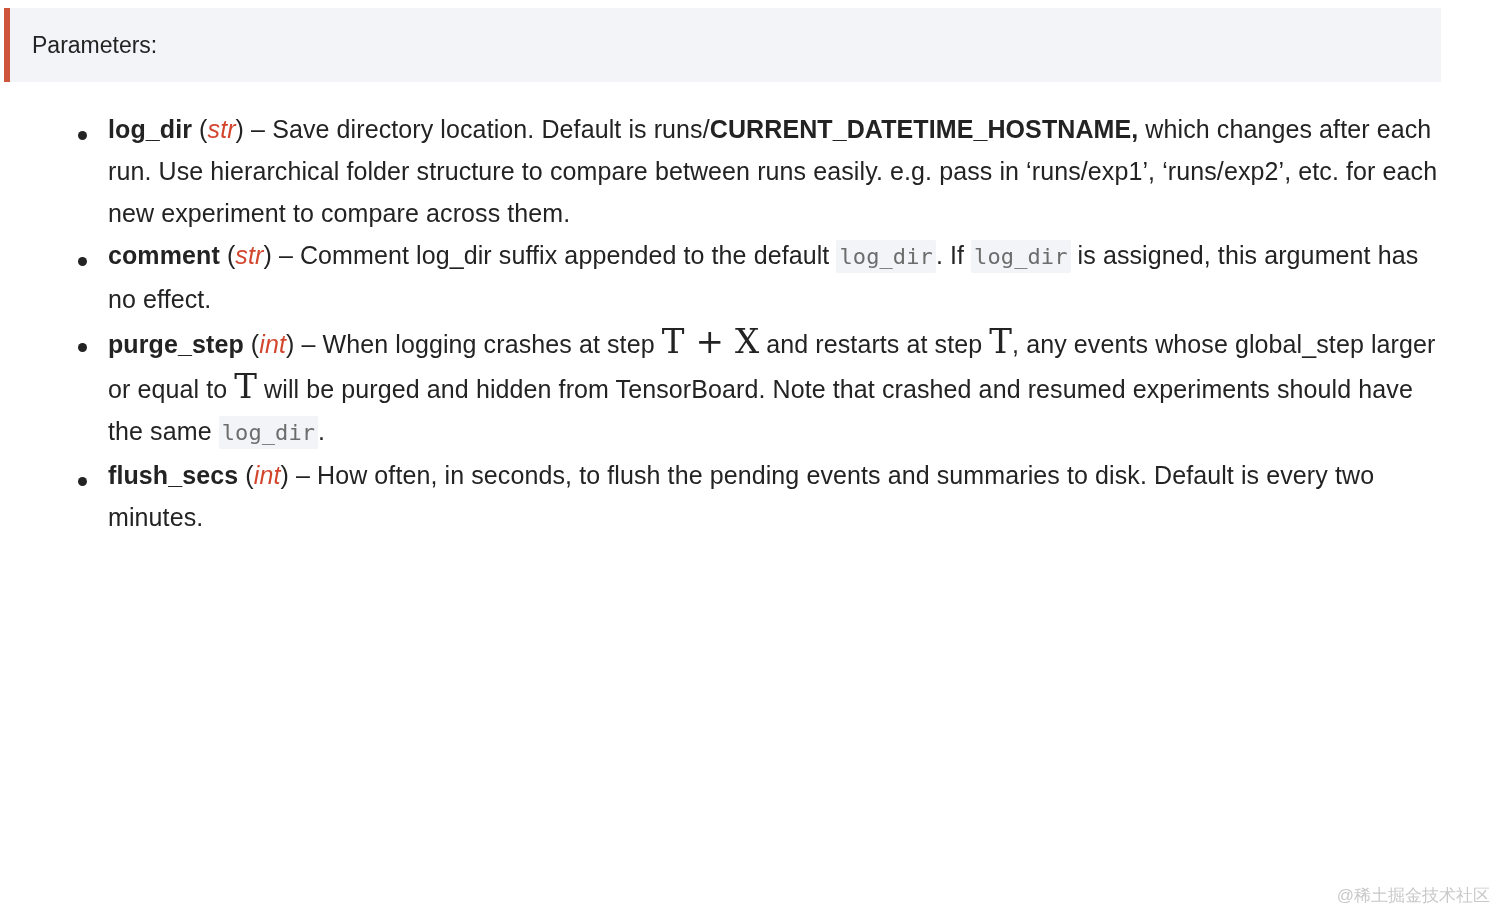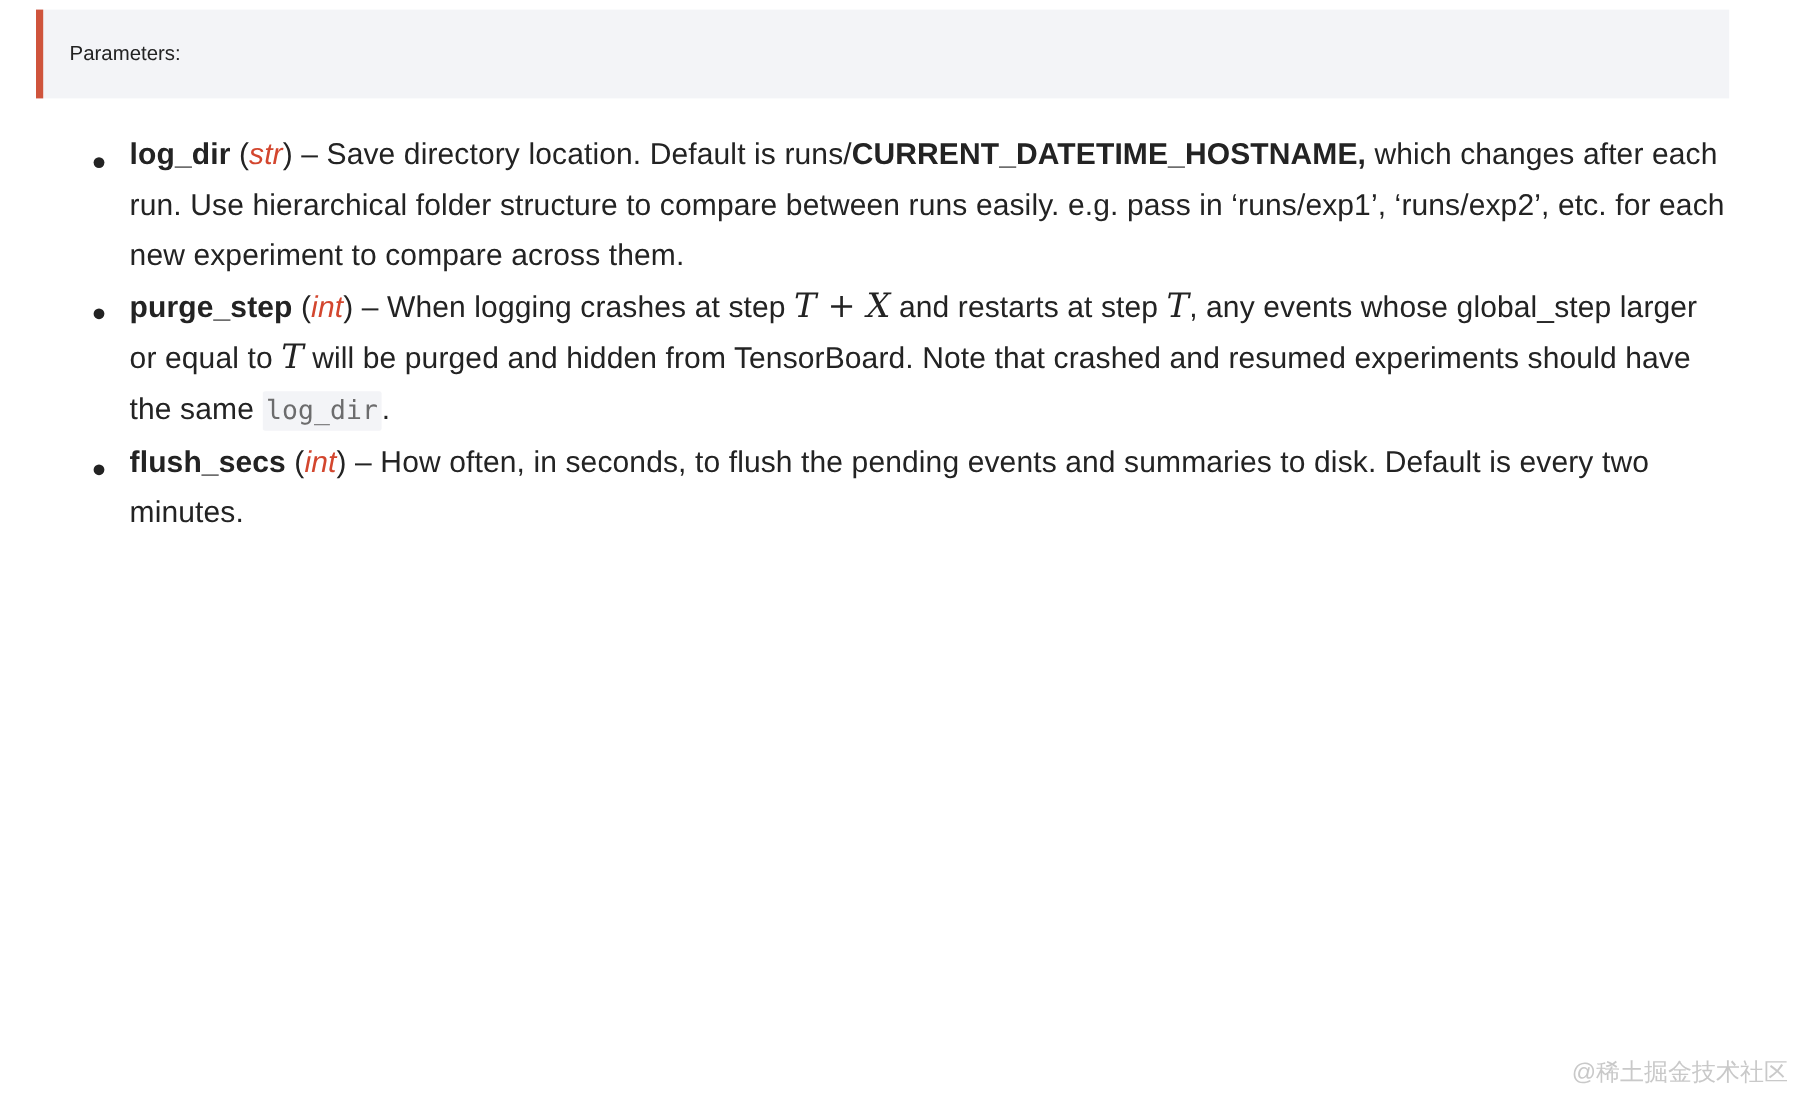--- a/index.html
+++ b/index.html
@@ -25,11 +25,11 @@
     overflow: hidden;
   }
   .param-header {
-    margin: 8px 71px 0 30px;
+    margin: 8px 71px 0 4px;
     background: var(--header-bg);
     border-left: 6px solid var(--accent);
     padding: 24px 0 24px 22px;
-    font-size: 17px;
+    font-size: 23px;
     line-height: 26px;
     color: var(--body-text);
   }

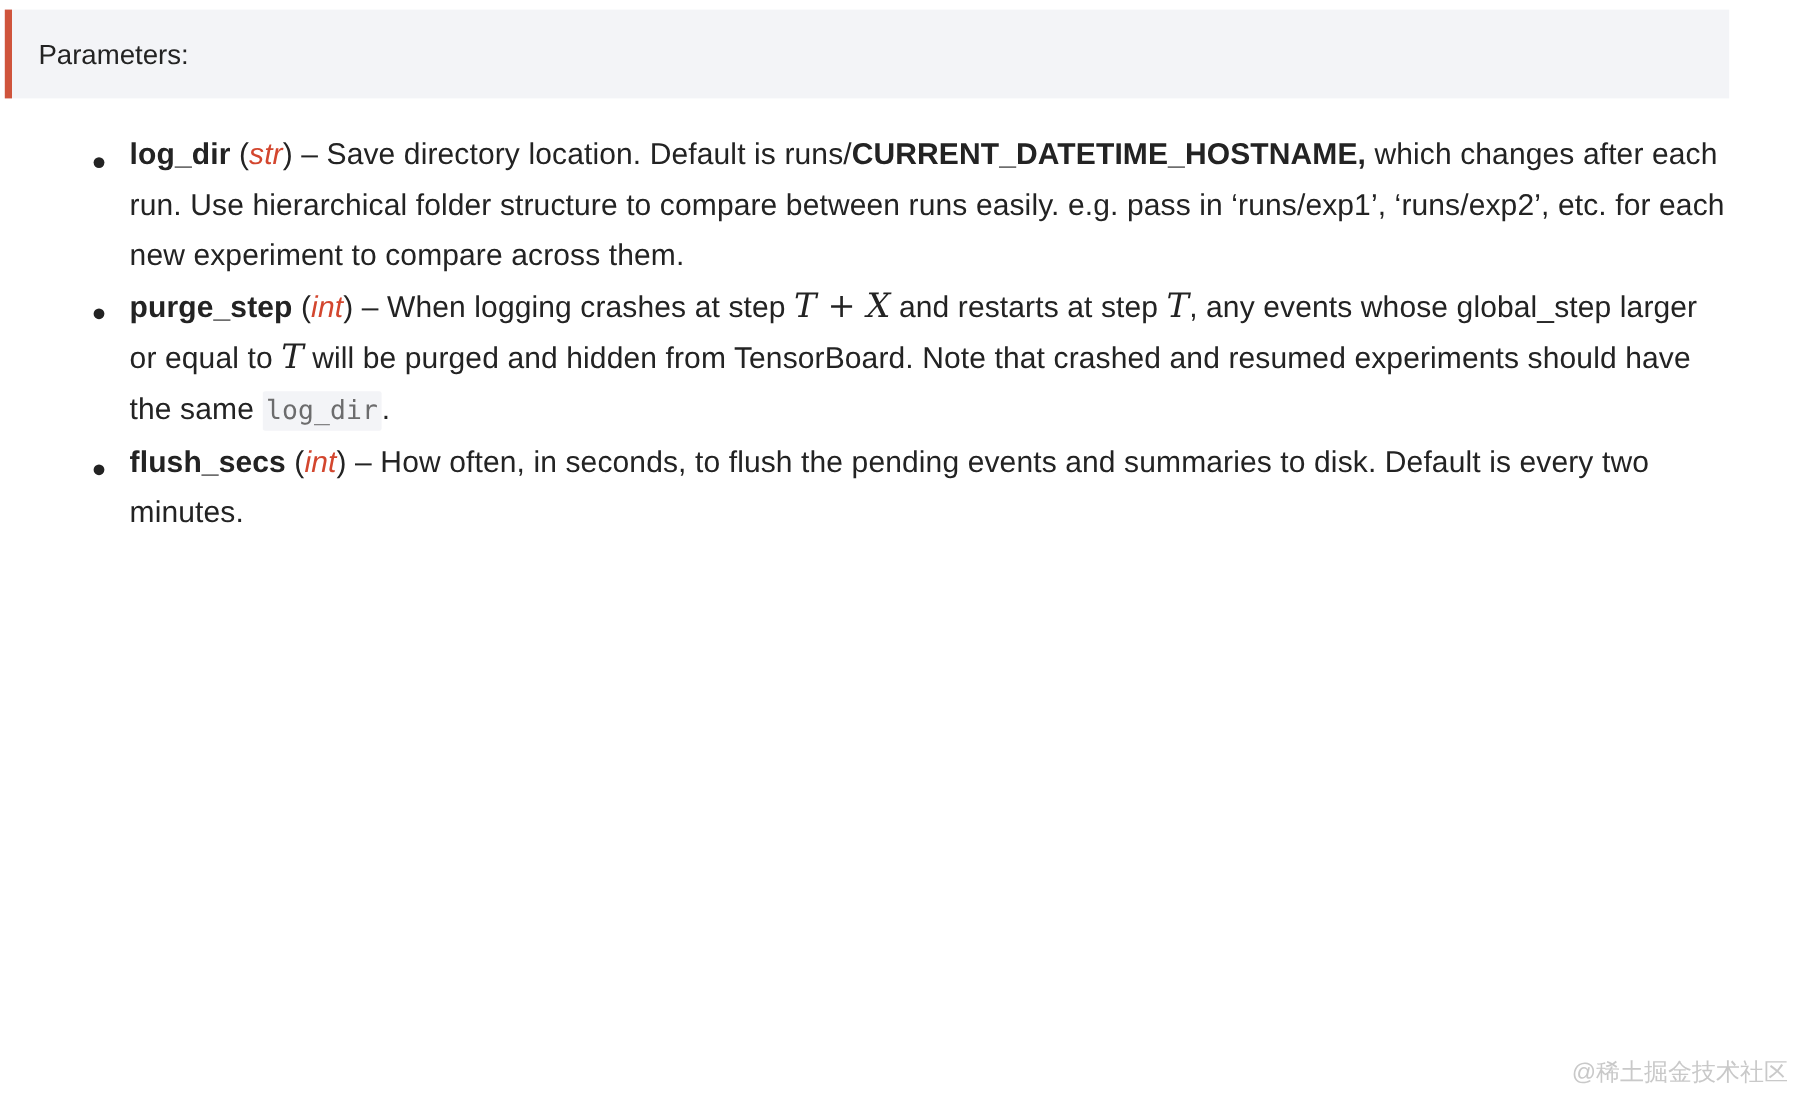--- a/index.html
+++ b/index.html
@@ -90,6 +90,7 @@
 
 <ul class="param-list">
     <li class="param-item"><span class="seg-bold">log_dir</span><span class="seg-text"> (</span><span class="seg-type">str</span><span class="seg-text">) – Save directory location. Default is runs/</span><span class="seg-bold">CURRENT_DATETIME_HOSTNAME,</span><span class="seg-text"> which changes after each run. Use hierarchical folder structure to compare between runs easily. e.g. pass in ‘runs/exp1’, ‘runs/exp2’, etc. for each new experiment to compare across them.</span></li>
+    <li class="param-item"><span class="seg-bold">comment</span><span class="seg-text"> (</span><span class="seg-type">str</span><span class="seg-text">) – Comment log_dir suffix appended to the default </span><span class="seg-code">log_dir</span><span class="seg-text">. If </span><span class="seg-code">log_dir</span><span class="seg-text"> is assigned, this argument has no effect.</span></li>
     <li class="param-item"><span class="seg-bold">purge_step</span><span class="seg-text"> (</span><span class="seg-type">int</span><span class="seg-text">) – When logging crashes at step </span><span class="seg-math">T + X</span><span class="seg-text"> and restarts at step </span><span class="seg-math">T</span><span class="seg-text">, any events whose global_step larger or equal to </span><span class="seg-math">T</span><span class="seg-text"> will be purged and hidden from TensorBoard. Note that crashed and resumed experiments should have the same </span><span class="seg-code">log_dir</span><span class="seg-text">.</span></li>
     <li class="param-item"><span class="seg-bold">flush_secs</span><span class="seg-text"> (</span><span class="seg-type">int</span><span class="seg-text">) – How often, in seconds, to flush the pending events and summaries to disk. Default is every two minutes.</span></li>
   </ul>

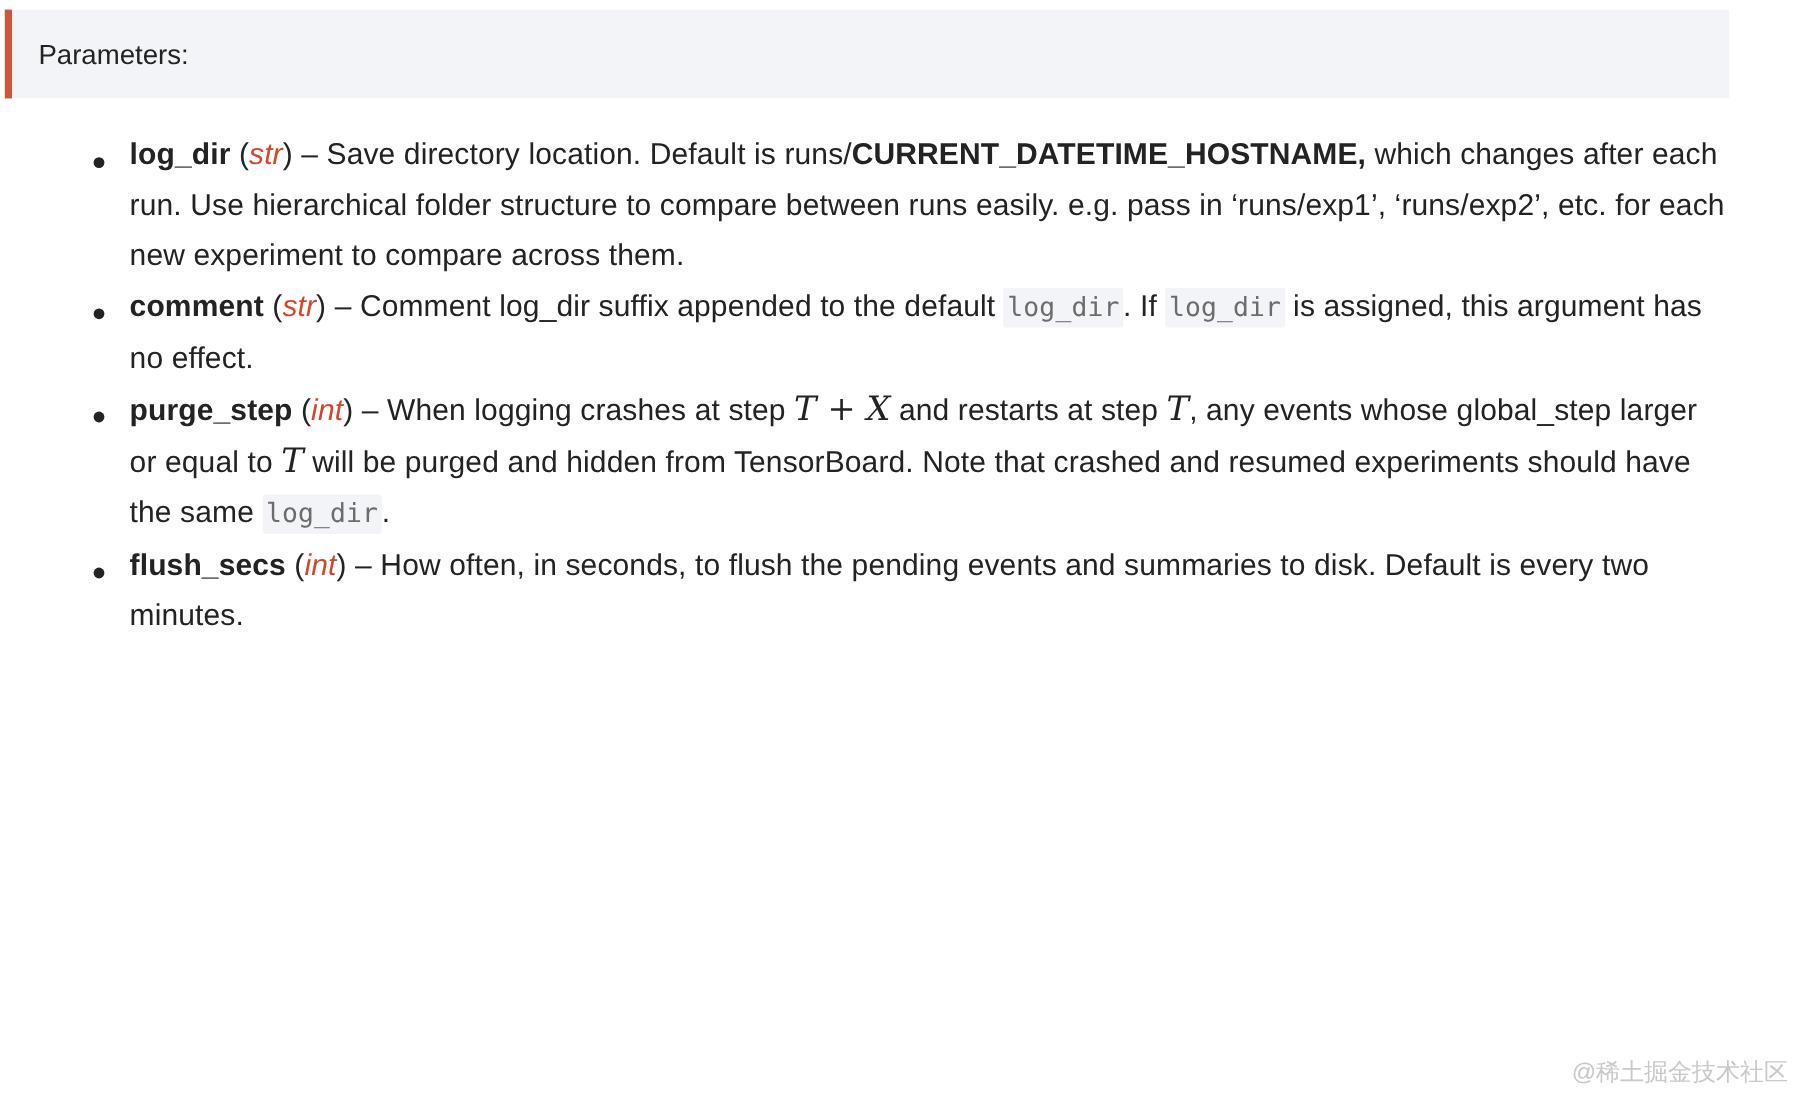--- a/index.html
+++ b/index.html
@@ -70,8 +70,7 @@
   }
   .seg-math {
     font-family: "DejaVu Serif", "Liberation Serif", serif;
-    font-style: italic;
-    font-size: 28px;
+    font-size: 34px;
   }
   .watermark {
     position: absolute;

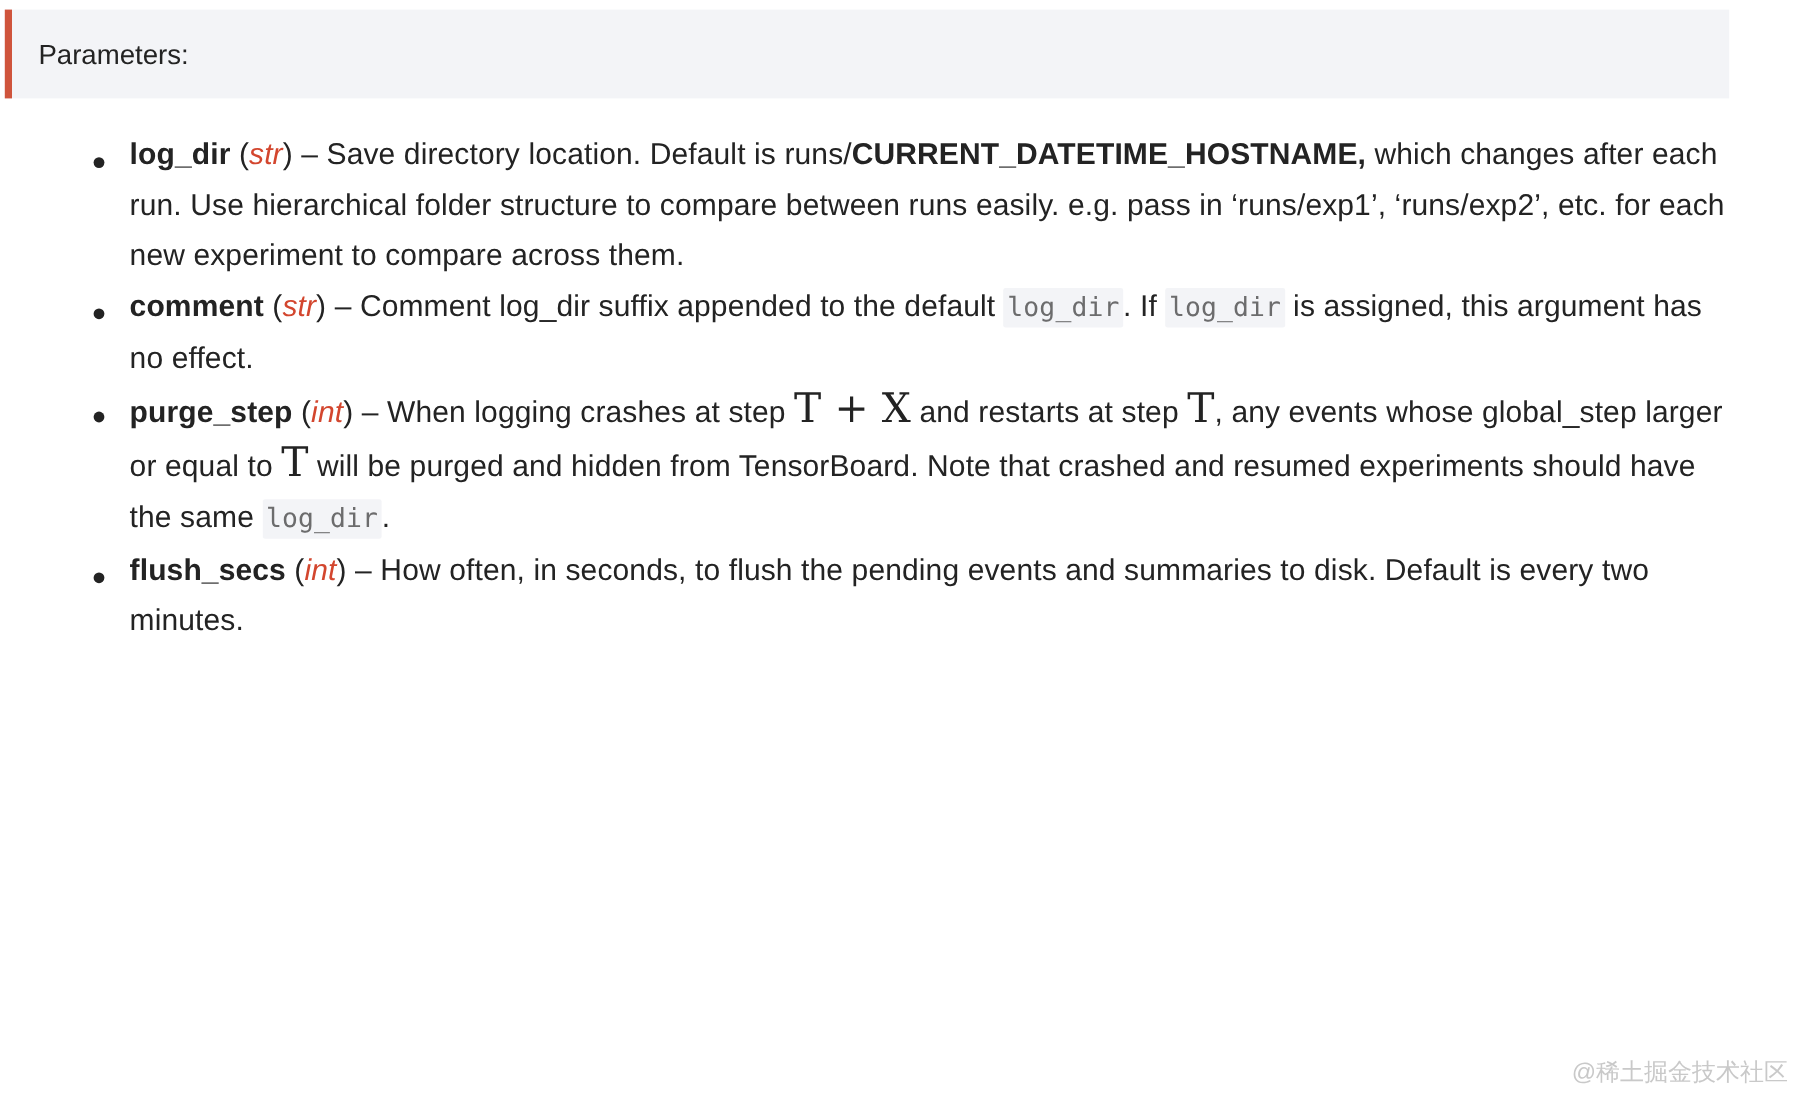--- a/index.html
+++ b/index.html
@@ -76,7 +76,7 @@
     position: absolute;
     right: 22px;
     bottom: 12px;
-    font-size: 20px;
+    font-size: 17px;
     color: var(--watermark-text);
   }
 </style>

